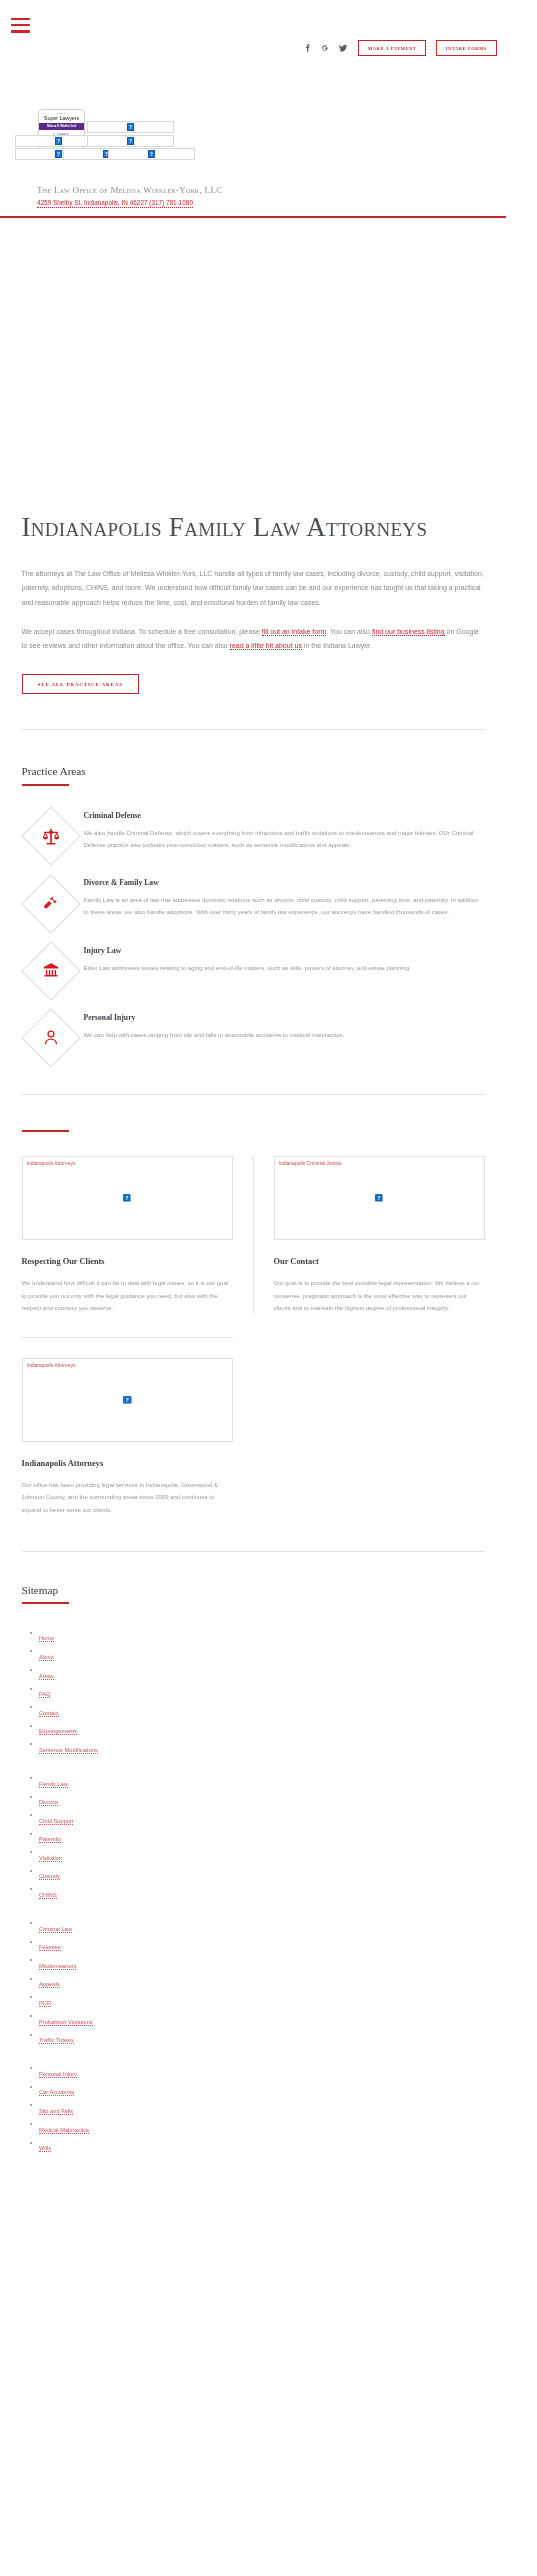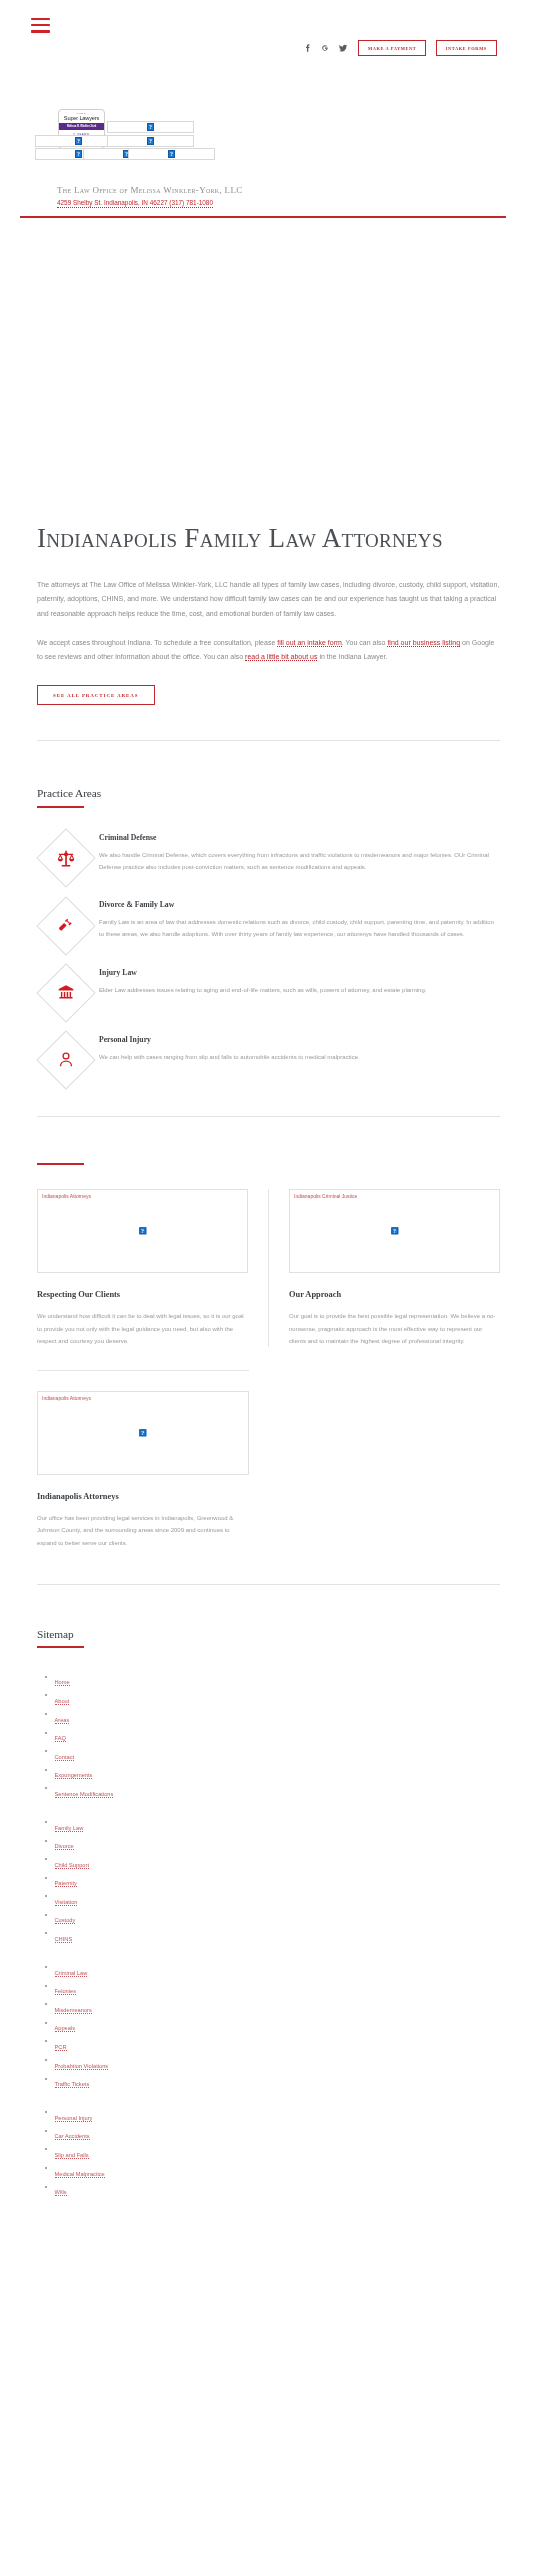--- a/index.html
+++ b/index.html
@@ -11,7 +11,7 @@
     color: #6b6b6b;
     -webkit-font-smoothing: antialiased;
   }
-  .page { width:506px; position:relative;padding-left:20px; }
+  .page { width:506px; position:relative; }
 
   
   .topbar { position:relative; height:94px; }

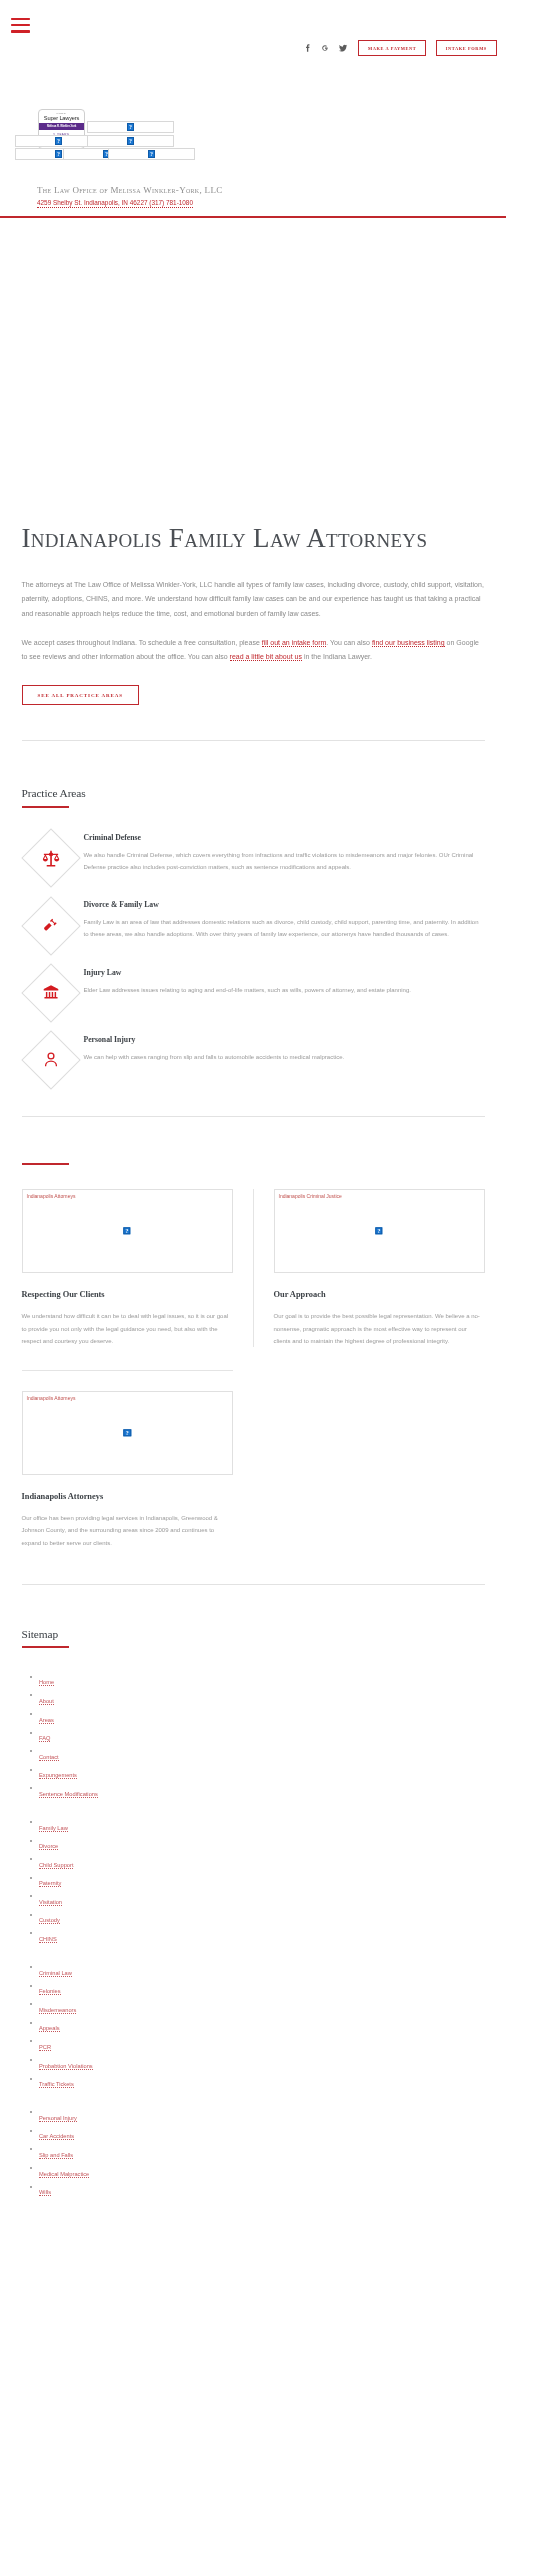--- a/index.html
+++ b/index.html
@@ -88,7 +88,7 @@
 
   
   .hero-space { height:296px; }
-  .container { width:497px; margin:11px auto; padding:0 17px; }
+  .container { width:497px; margin:0 auto; padding:0 17px; }
 
   h1.hero {
     font-family:"Liberation Serif", serif;

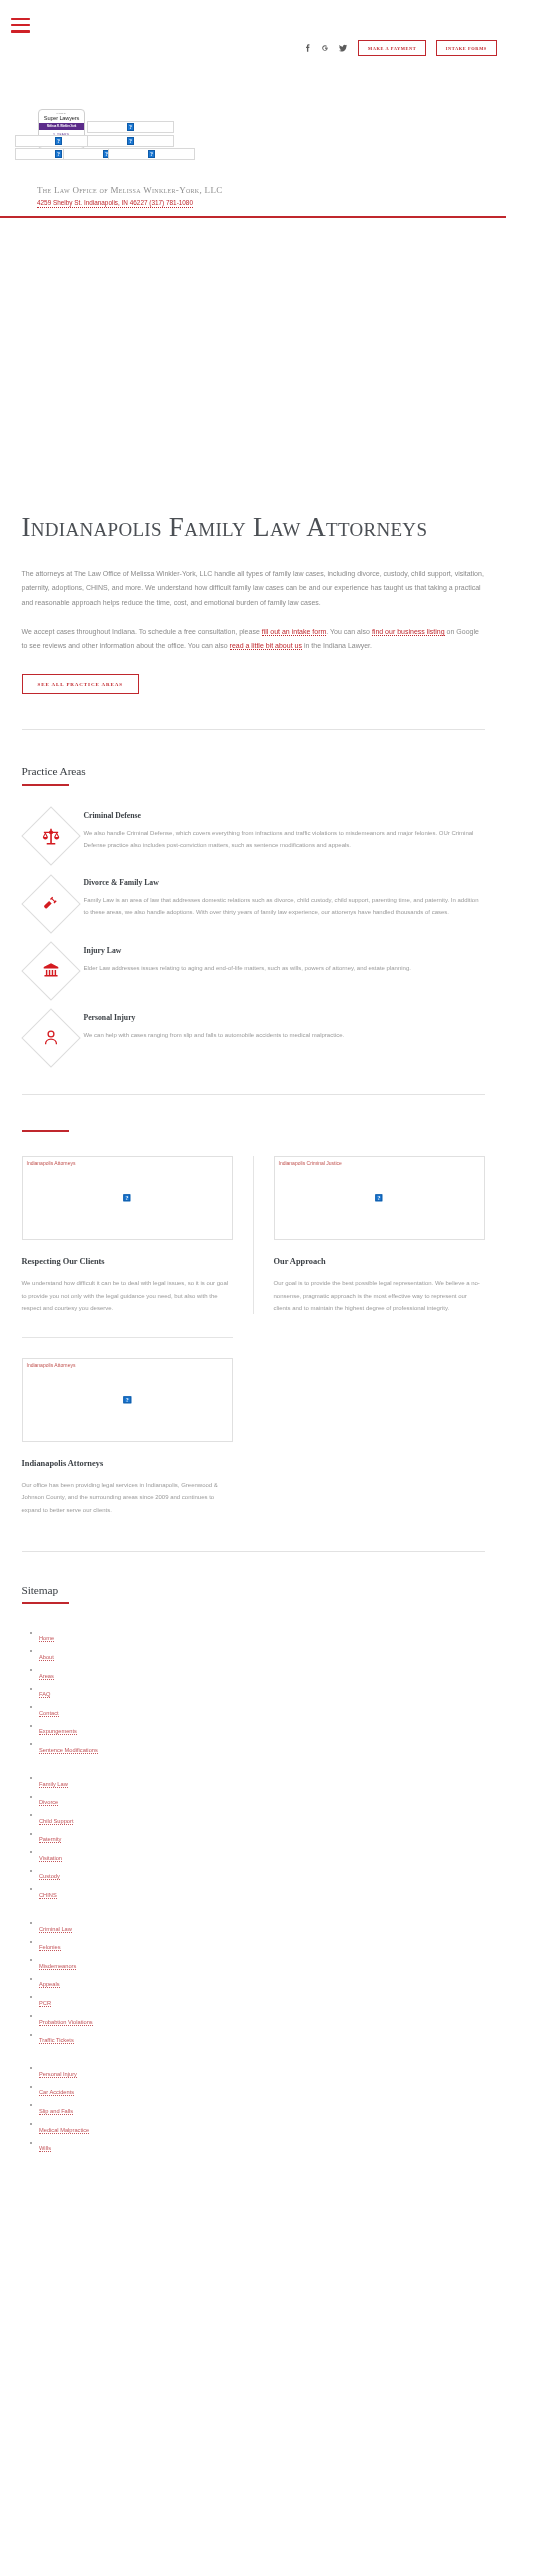--- a/index.html
+++ b/index.html
@@ -327,7 +327,7 @@
           <span class="alt-text">Indianapolis Criminal Justice</span>
           <span class="brokenimg">?</span>
         </div>
-        <h3 class="about-title">Our Approach</h3>
+        <h3 class="about-title">Our Contact</h3>
         <p class="about-p">Our goal is to provide the best possible legal representation. We believe a no-nonsense, pragmatic approach is the most effective way to represent our clients and to maintain the highest degree of professional integrity.</p>
       </div>
     </div>

